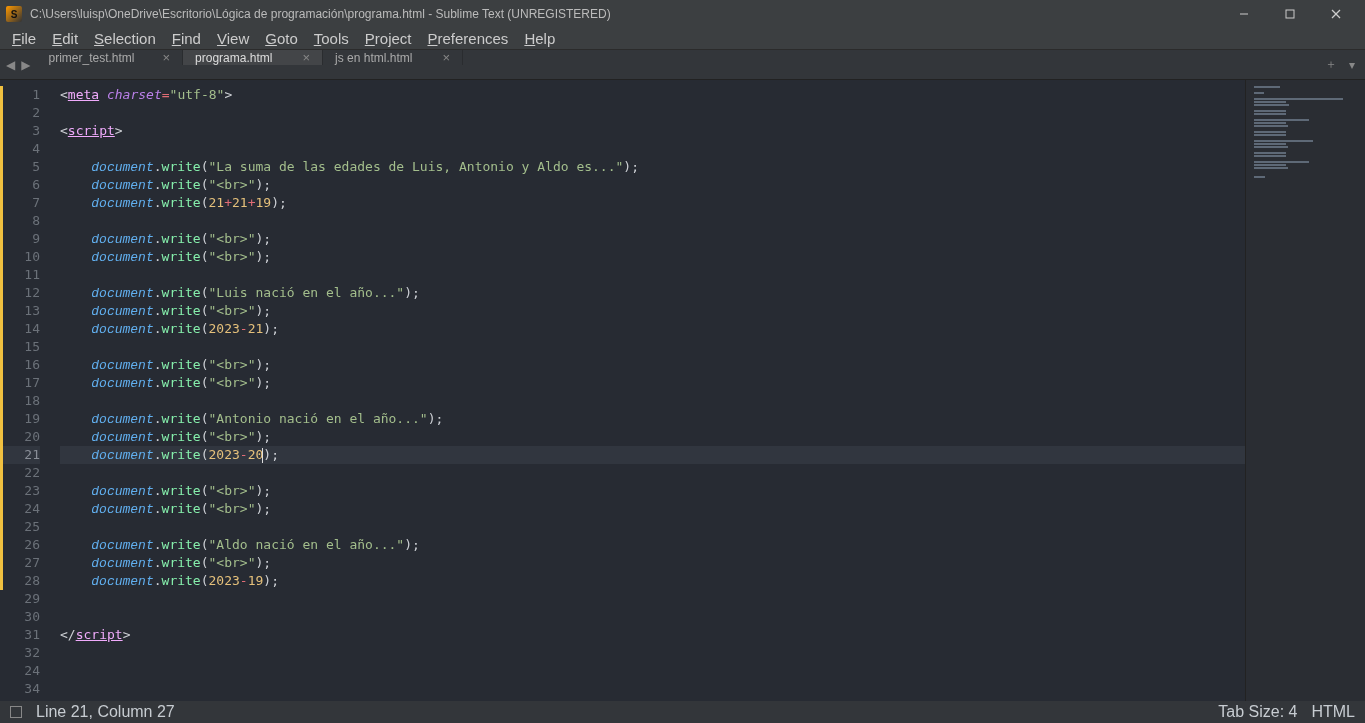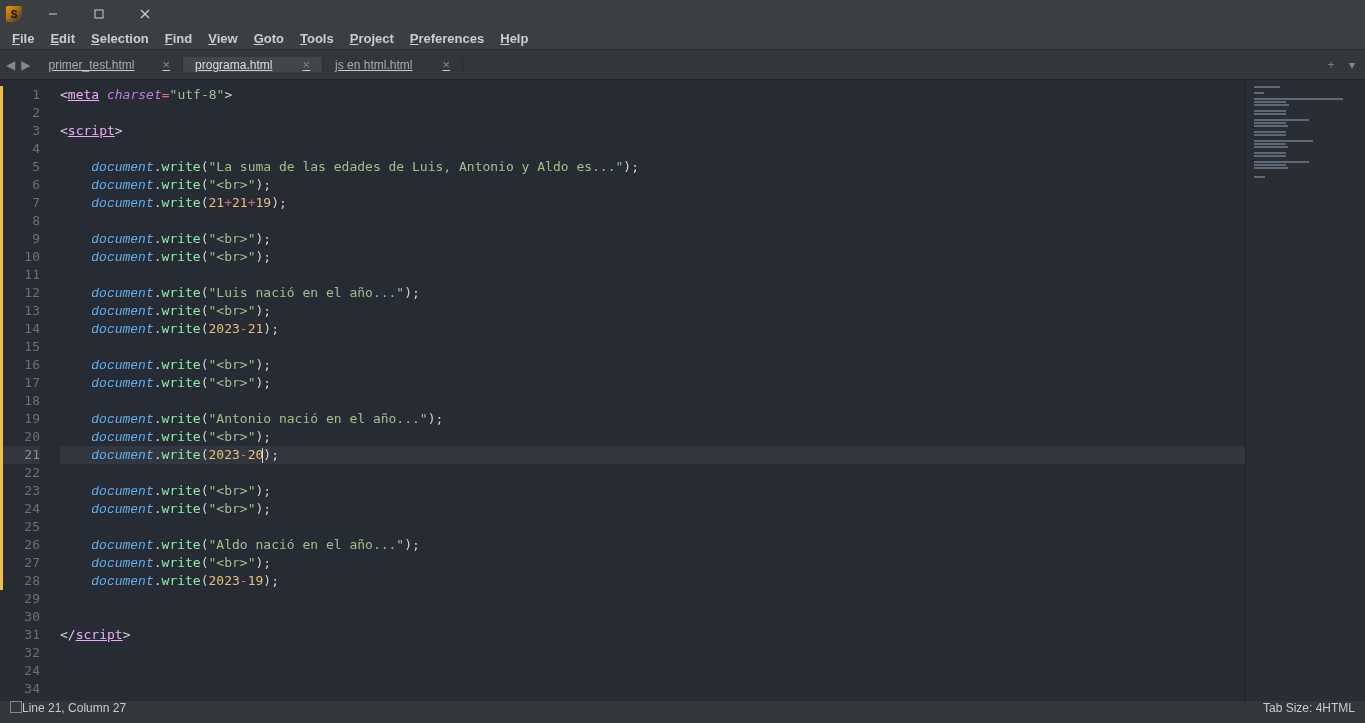--- a/index.html
+++ b/index.html
@@ -102,6 +102,7 @@
 
 <div class="titlebar">
   <div class="app-icon">S</div>
+  <div class="title-text">C:\Users\luisp\OneDrive\Escritorio\Lógica de programación\programa.html - Sublime Text (UNREGISTERED)</div>
   <div class="win-controls">
     <div class="win-btn">
       <svg width="10" height="10">

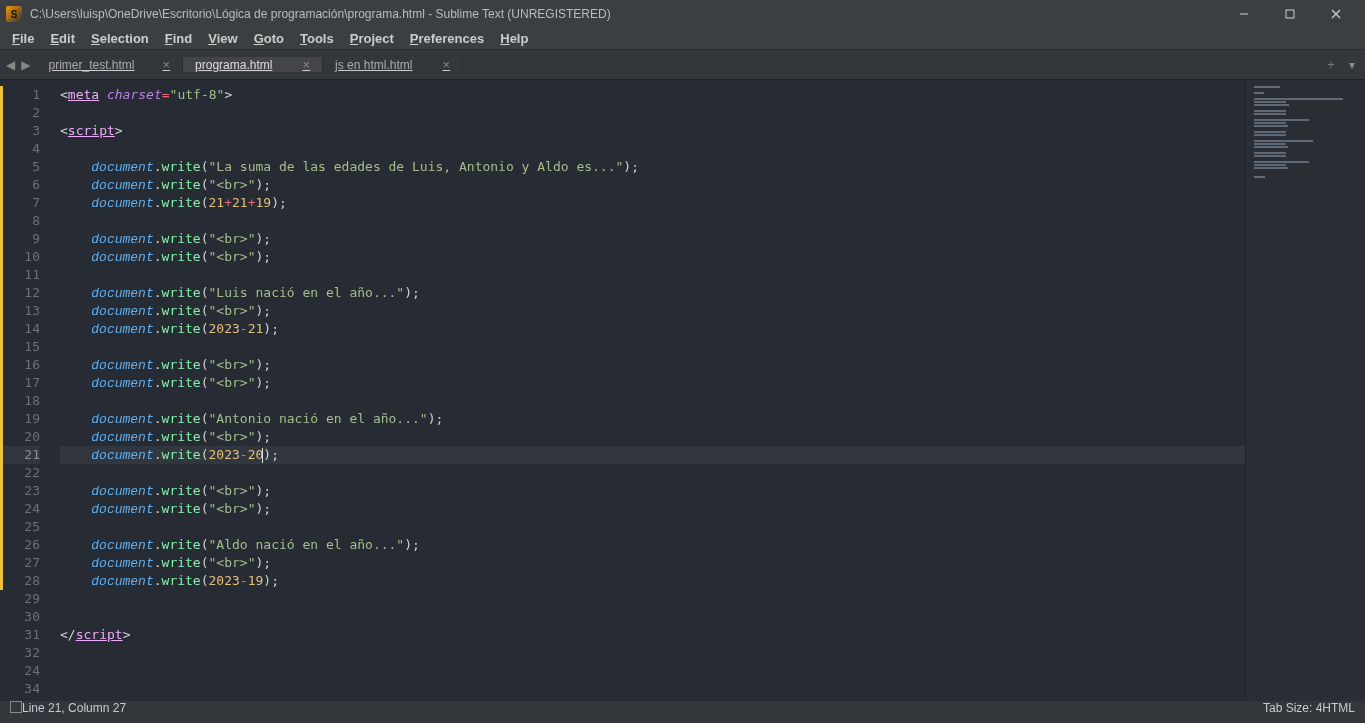--- a/index.html
+++ b/index.html
@@ -38,9 +38,8 @@
   }
   .menubar {
     height:22px; background:#3c3f41; display:flex; align-items:center;
-    padding:0 4px; gap:0; font-size:13px; color:#ccc;
+    padding:0 4px; gap:0; font-size:15px; color:#ccc;
     border-bottom:1px solid #2b2b2b;
-    font-weight:bold;
   }
   .menubar .menu-item{padding:2px 8px; cursor:pointer;}
   .menubar .menu-item u{text-decoration:underline;}

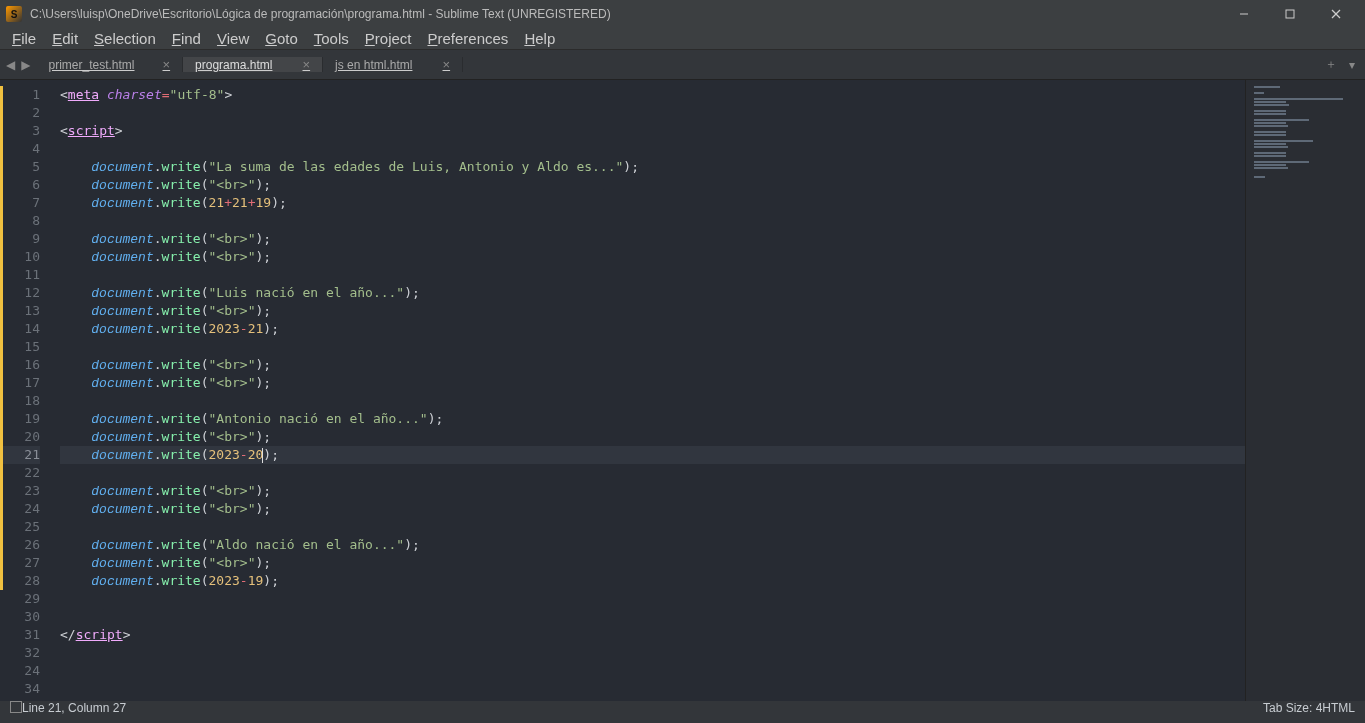--- a/index.html
+++ b/index.html
@@ -49,7 +49,7 @@
   }
   .tab-arrows{display:flex;align-items:center;padding:0 6px;gap:6px;color:#888;}
   .tab-arrows span{cursor:pointer;}
-  .tabs{display:flex;align-items:center;flex:1;text-decoration:underline;}
+  .tabs{display:flex;align-items:flex-start;flex:1;}
   .tab{
     display:flex;align-items:center; padding:0 12px; gap:28px;
     color:#aaa; cursor:pointer; min-width:140px; justify-content:space-between;

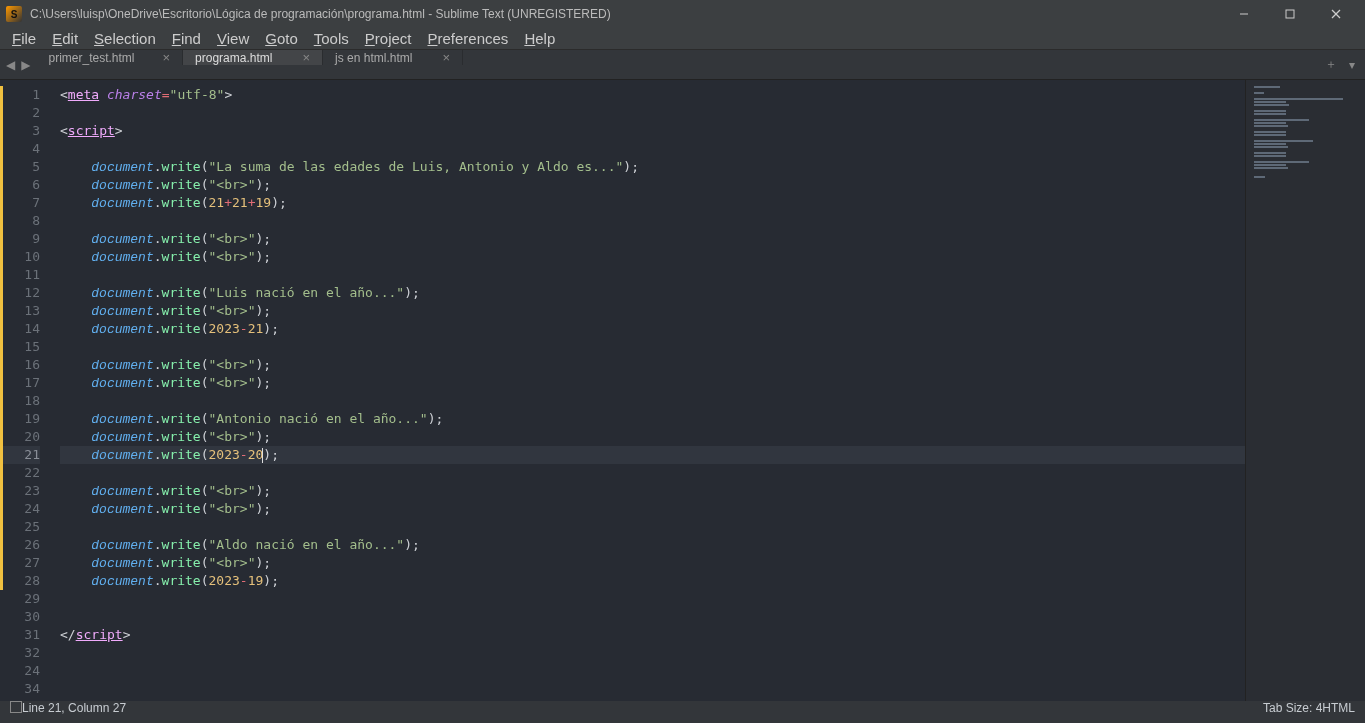--- a/index.html
+++ b/index.html
@@ -80,8 +80,8 @@
   }
   .minimap .blob{position:absolute;height:2px;background:#5e6977;}
   .statusbar{
-    height:22px;background:#33363a;display:flex;
-    padding:0 10px;color:#c7ccd1;font-size:12px;gap:0;
+    height:22px;background:#33363a;display:flex;align-items:center;
+    padding:0 10px;color:#c7ccd1;font-size:16px;gap:14px;
   }
   .statusbar .left-icon{width:12px;height:12px;border:1px solid #888;}
   .statusbar .spacer{flex:1;}

